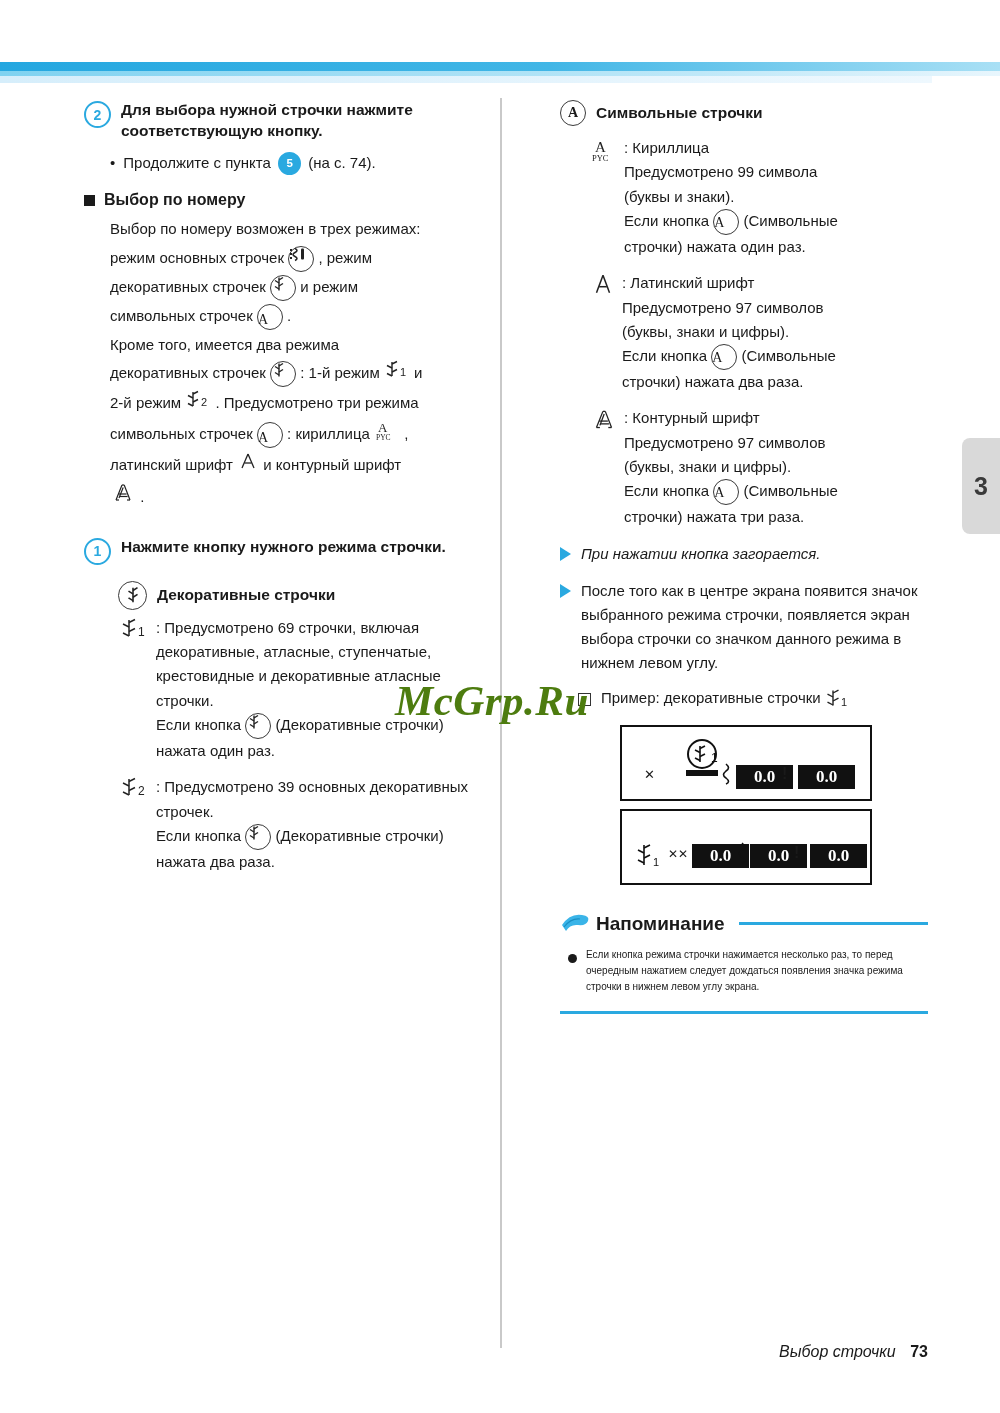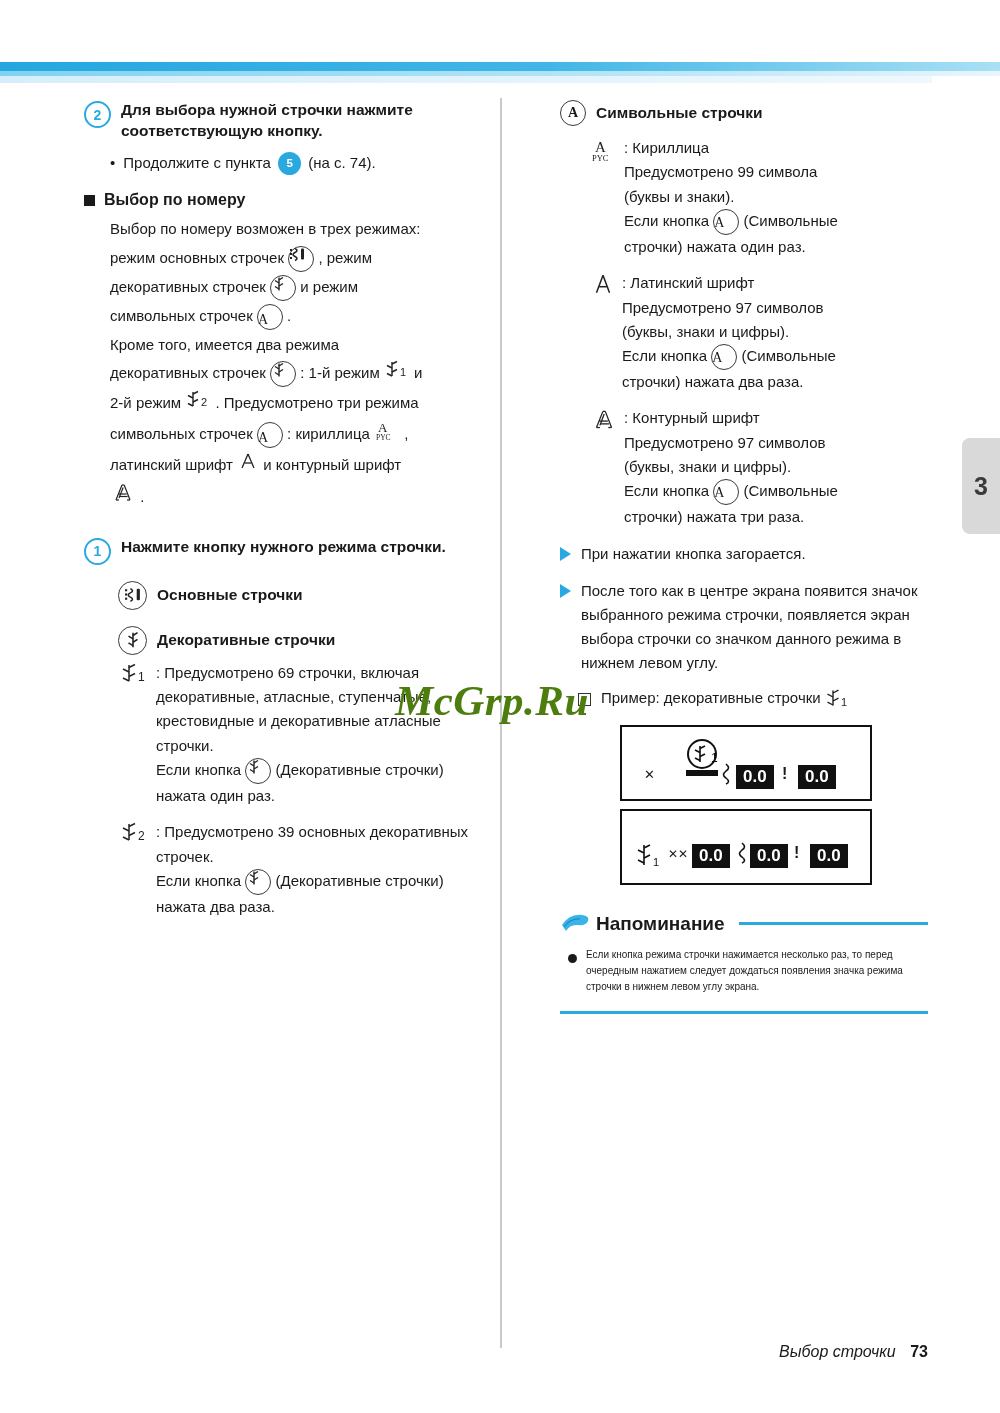--- a/index.html
+++ b/index.html
@@ -644,7 +644,7 @@
     </span>
   </div>
 
-  <div class="arrow-row" style="margin-top:2px;">
+  <div class="arrow-row" style="margin-top:2px;font-style:italic;">
     <span class="tri"></span>
     <span class="arrow-text">При нажатии кнопка загорается.</span>
   </div>

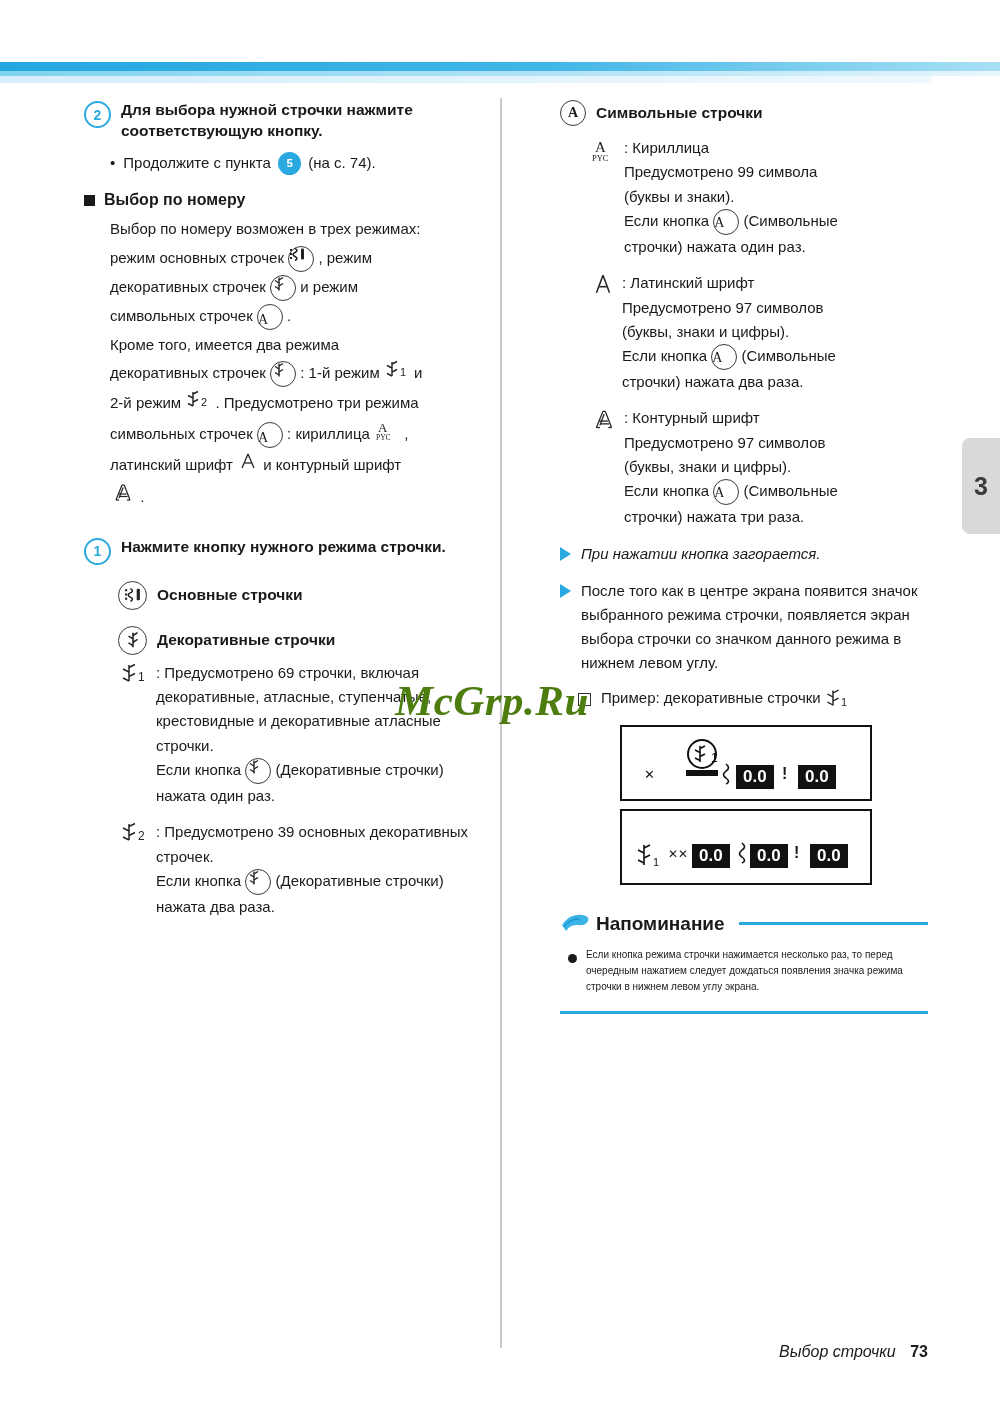--- a/index.html
+++ b/index.html
@@ -475,20 +475,6 @@
     <div class="h-step">Нажмите кнопку нужного режима строчки.</div>
   </div>
 
-  <div class="sub-head">
-    <span class="ibtn lg">
-      <svg width="18" height="16" viewBox="0 0 17 15">
-          <g fill="#222">
-        <rect x="1" y="2" width="2" height="2"></rect>
-            <rect x="1" y="6" width="2" height="2"></rect>
-            <rect x="1" y="10" width="2" height="2"></rect>
-        <path d="M6 1.5 q4 2 0 4 q-4 2 0 4 q4 2 0 4" stroke="#222" stroke-width="1.5" fill="none"></path>
-        <rect x="12" y="1.5" width="3" height="11" rx="1"></rect>
-      </g>
-        </svg>
-    </span>
-    <span>Основные строчки</span>
-  </div>
 
   <div class="sub-head">
     <span class="ibtn lg">

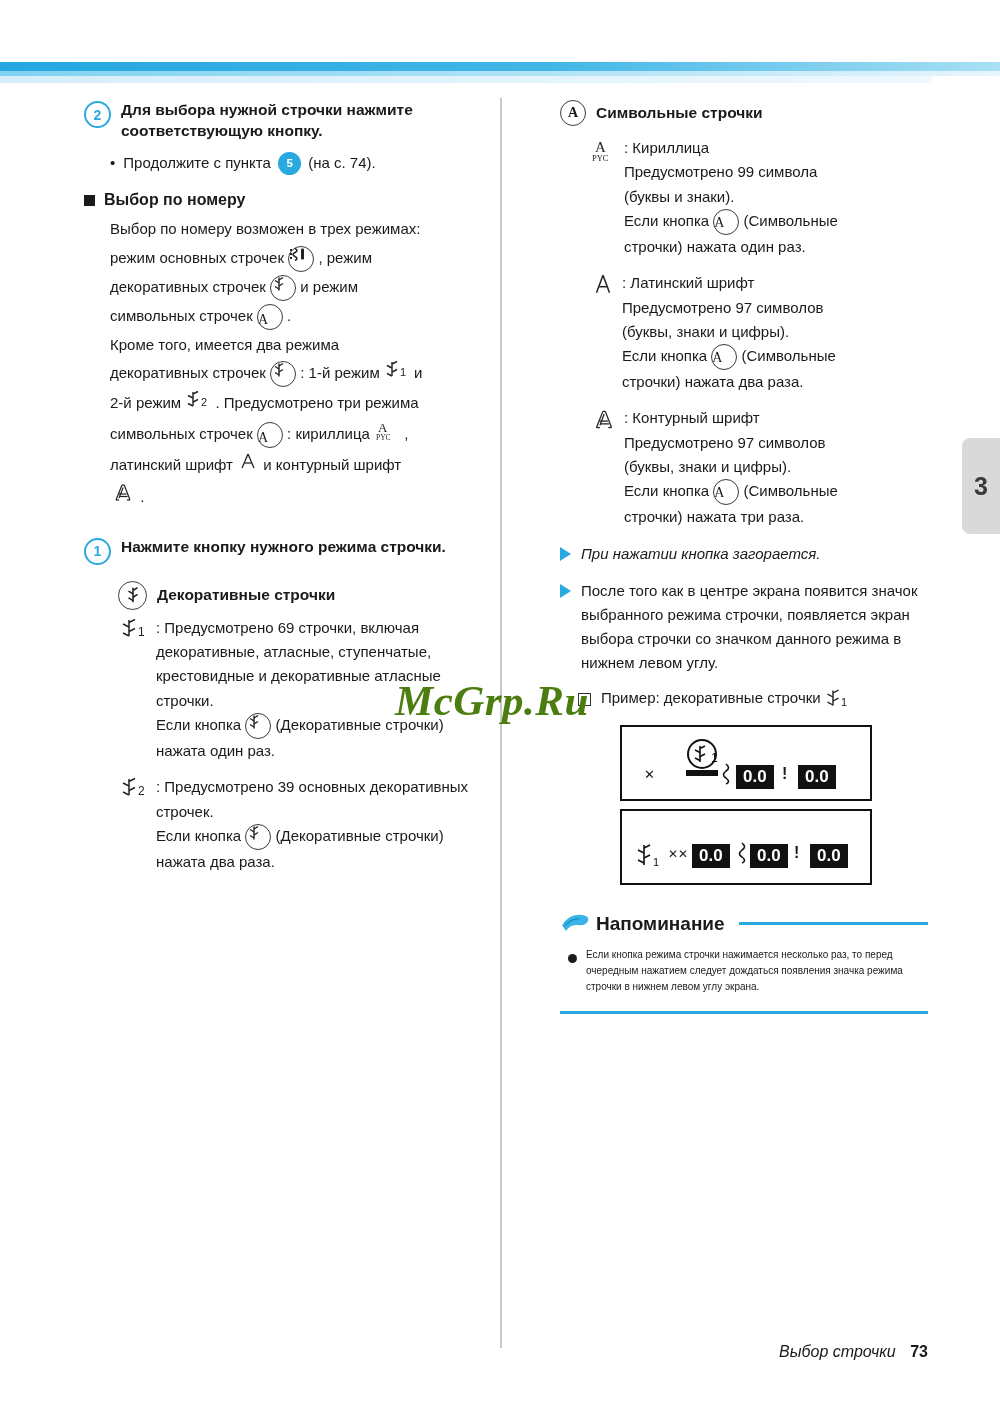--- a/index.html
+++ b/index.html
@@ -229,10 +229,10 @@
   .lcdseg {
     background: #111;
     color: #fff;
-    font-family: Liberation Sans, sans-serif;
+    font-family: Liberation Serif, serif;
     font-weight: bold;
     font-size: 17px;
-    padding: 2px 7px;
+    padding: 2px 18px;
     letter-spacing: 0px;
   }
 

